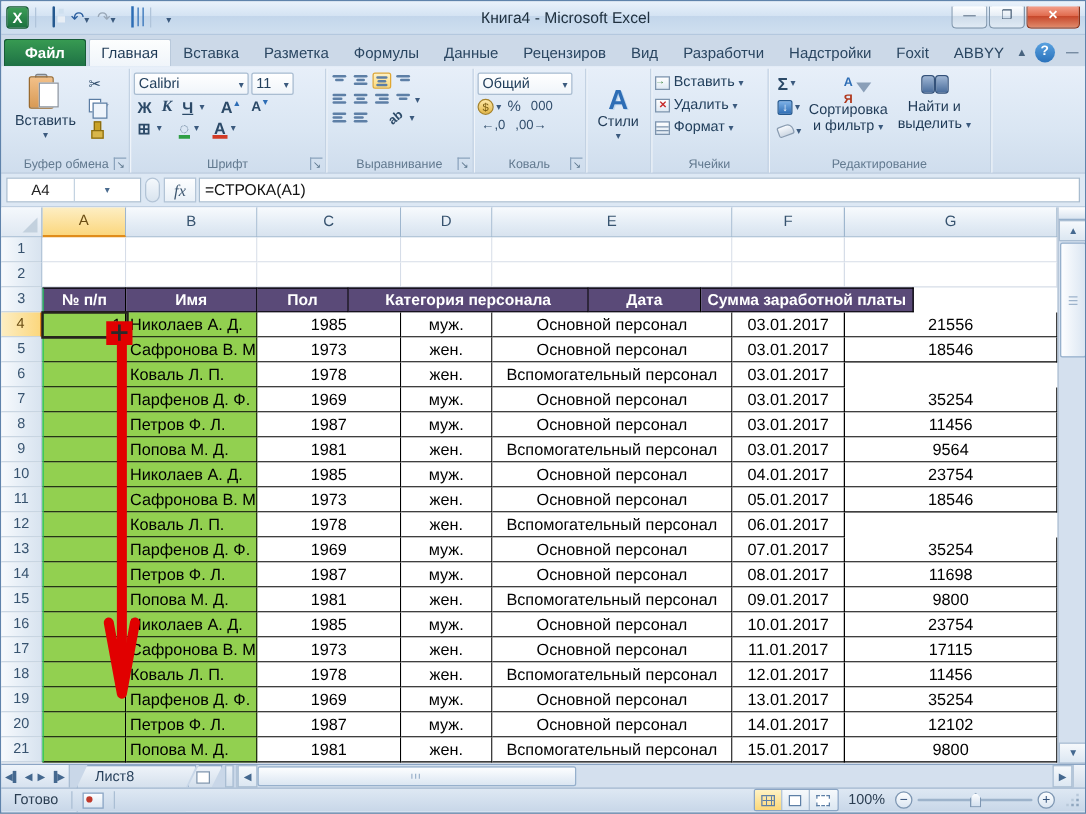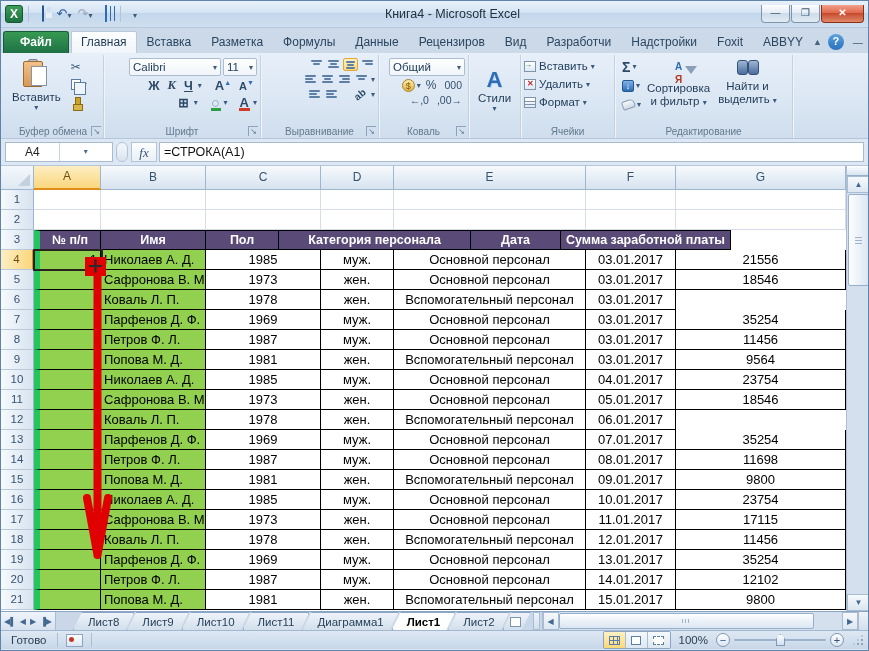--- a/index.html
+++ b/index.html
@@ -69,7 +69,7 @@
   .brush-ico { width:11px; height:12px; position:relative; }
   .brush-ico:before { content:""; position:absolute; left:4px; top:0; width:4px; height:6px; background:#c9a227; border:1px solid #8a6d12; }
   .brush-ico:after { content:""; position:absolute; left:2px; top:7px; width:8px; height:5px; background:#d8b64a; border:1px solid #8a6d12; }
-  .frow { display:flex; align-items:center; gap:2px; margin:1px 0;justify-content:flex-end; }
+  .frow { display:flex; align-items:center; gap:2px; margin:1px 0; }
   .combo { background:linear-gradient(#fff,#f0f5fa); border:1px solid #aabdd1; border-radius:2px;
     font-size:11.5px; color:#23405d; padding:0 3px; height:18px; line-height:17px; display:flex; align-items:center; justify-content:space-between; }
   .fname { width:92px; } .fsize { width:34px; }

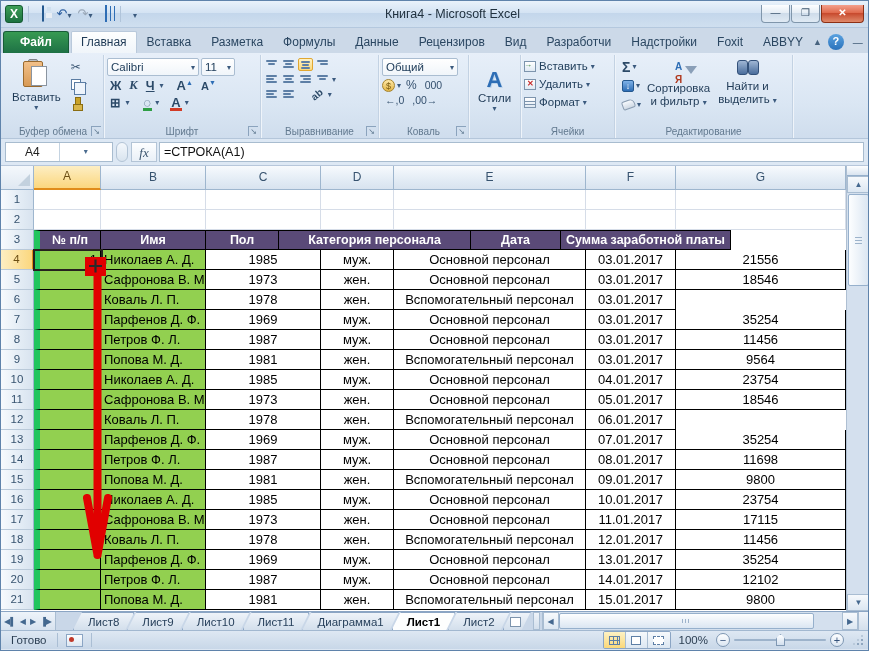--- a/index.html
+++ b/index.html
@@ -135,7 +135,7 @@
     border-right:1px solid #000; border-bottom:1px solid #000; border-top:1px solid #000; }
   .cell.data { border-right:1px solid #000; border-bottom:1px solid #000; background:#fff; }
   .cell.green { background:#92d050; }
-  .cell.first { border-left:6px solid #22c55e; }
+  .cell.first { border-left:1px solid #22c55e; }
   .ta-l { text-align:left; padding-left:3px; } .ta-c { text-align:center; } .ta-r { text-align:right; padding-right:3px; }
 
   .selbox { position:absolute; left:32px; top:83px; width:70px; height:22px; border:2px solid #26221e; pointer-events:none; }

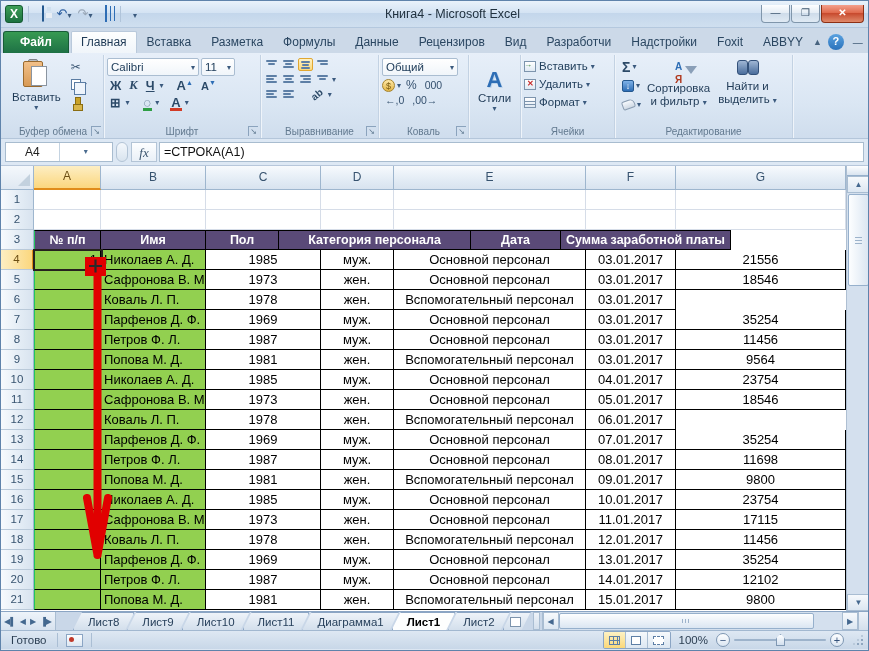--- a/index.html
+++ b/index.html
@@ -154,7 +154,7 @@
     border-top:1px solid #8ba5c4; display:flex; align-items:stretch; }
   .nav { display:flex; align-items:center; padding:0 3px; gap:4px; background:linear-gradient(#eef4fa,#d7e2ef); border-right:1px solid #a9bdd2; }
   .nav span { font-size:8px; color:#44688f; }
-  .stabs { display:flex; align-items:stretch; padding-left:24px; }
+  .stabs { display:flex; align-items:stretch; padding-left:12px;flex-direction:column; }
   .stab { position:relative; padding:0 14px; font-size:11.5px; color:#28415c; line-height:18px;
     background:linear-gradient(#eef3f9,#d3dfec); border:1px solid #8ba5c4; border-bottom:none;
     clip-path:polygon(9px 0, 100% 0, calc(100% - 9px) 100%, 0 100%); margin-left:-7px; }

